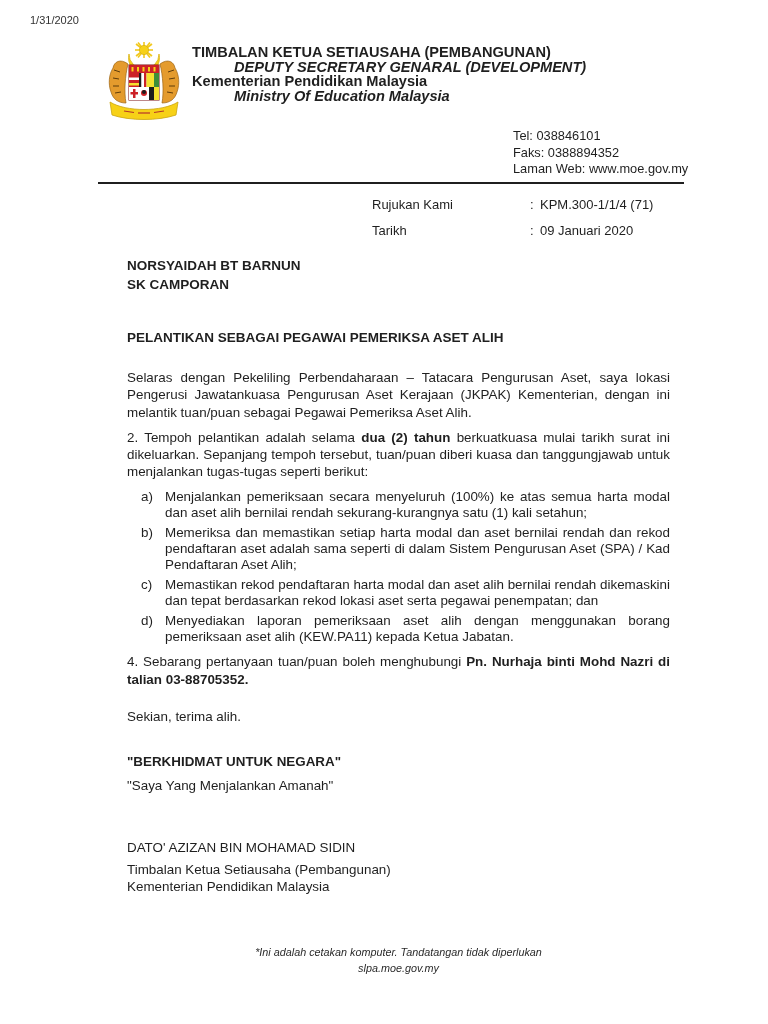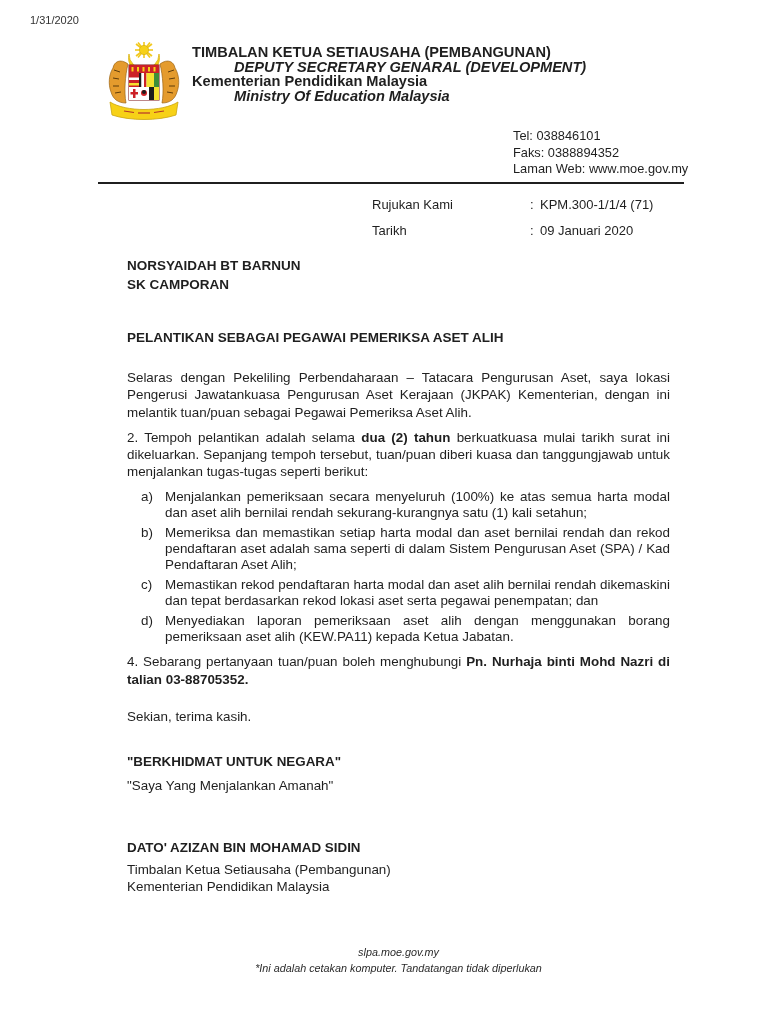--- a/index.html
+++ b/index.html
@@ -163,7 +163,7 @@
       <li><span class="marker">d)</span><span>Menyediakan laporan pemeriksaan aset alih dengan menggunakan borang pemeriksaan aset alih (KEW.PA11) kepada Ketua Jabatan.</span></li>
     </ul>
     <p><span>4. Sebarang pertanyaan tuan/puan boleh menghubungi </span><strong>Pn. Nurhaja binti Mohd Nazri di talian 03-88705352.</strong></p>
-    <p class="closing">Sekian, terima kasih.</p>
+    <p class="closing">Sekian, terima alih.</p>
     <p class="motto1">"BERKHIDMAT UNTUK NEGARA"</p>
     <p class="motto2">"Saya Yang Menjalankan Amanah"</p>
     <p class="sig-name">DATO' AZIZAN BIN MOHAMAD SIDIN</p>

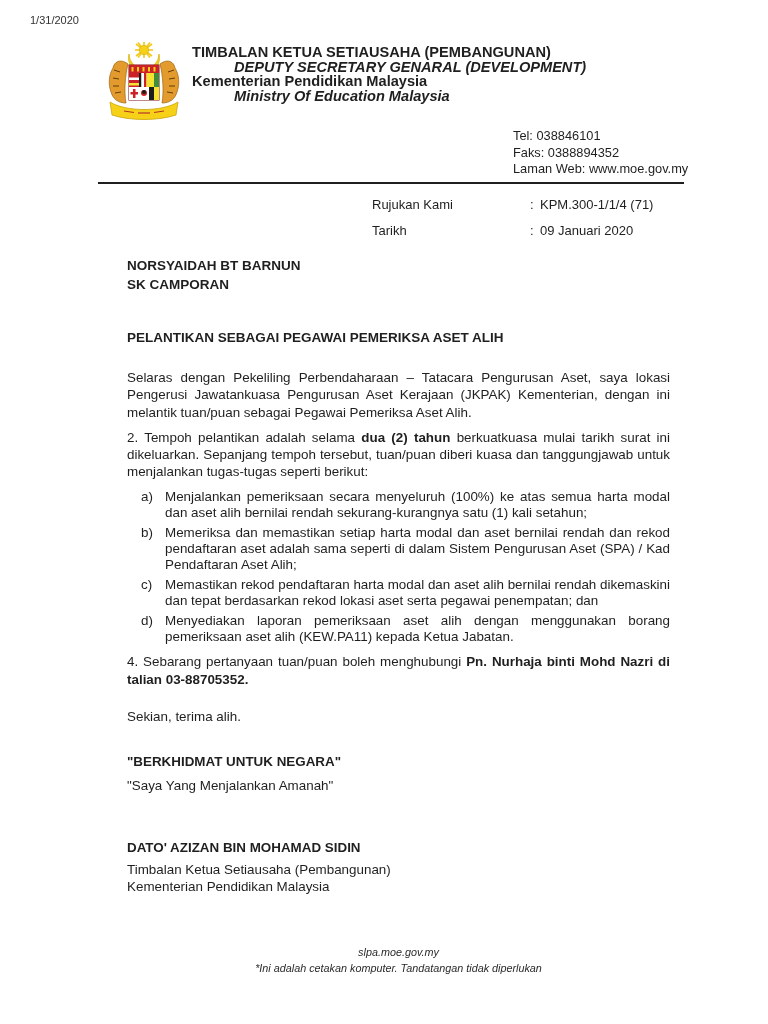--- a/index.html
+++ b/index.html
@@ -37,7 +37,7 @@
   .closing{margin-top:20px !important;}
   .motto1{margin-top:28px !important;font-weight:bold;margin-bottom:6px !important;}
   .motto2{margin-bottom:0 !important;}
-  .sig-name{margin-top:45px !important;font-weight:bold;margin-bottom:5px !important;}
+  .sig-name{margin-top:45px !important;font-weight:normal;margin-bottom:5px !important;}
   .sig-title{margin:0 !important;line-height:17px;}
 
   .footnote{position:absolute;left:127px;top:944px;width:543px;text-align:center;font-size:10.8px;font-style:italic;line-height:16px;color:#2a2a2a;}

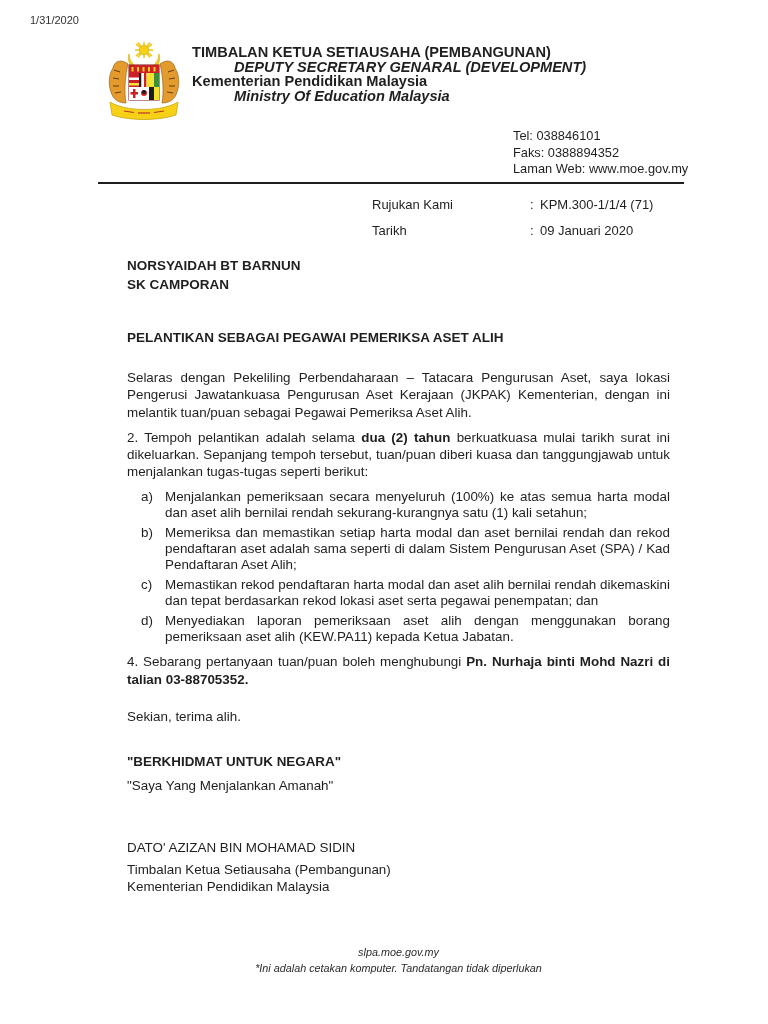--- a/index.html
+++ b/index.html
@@ -172,8 +172,8 @@
   </div>
 
   <div class="footnote">
+    <div>*Ini adalah cetakan komputer. Tandatangan tidak diperlukan</div>
     <div>slpa.moe.gov.my</div>
-    <div>*Ini adalah cetakan komputer. Tandatangan tidak diperlukan</div>
   </div>
 
   <div class="page-num">1/2</div>

